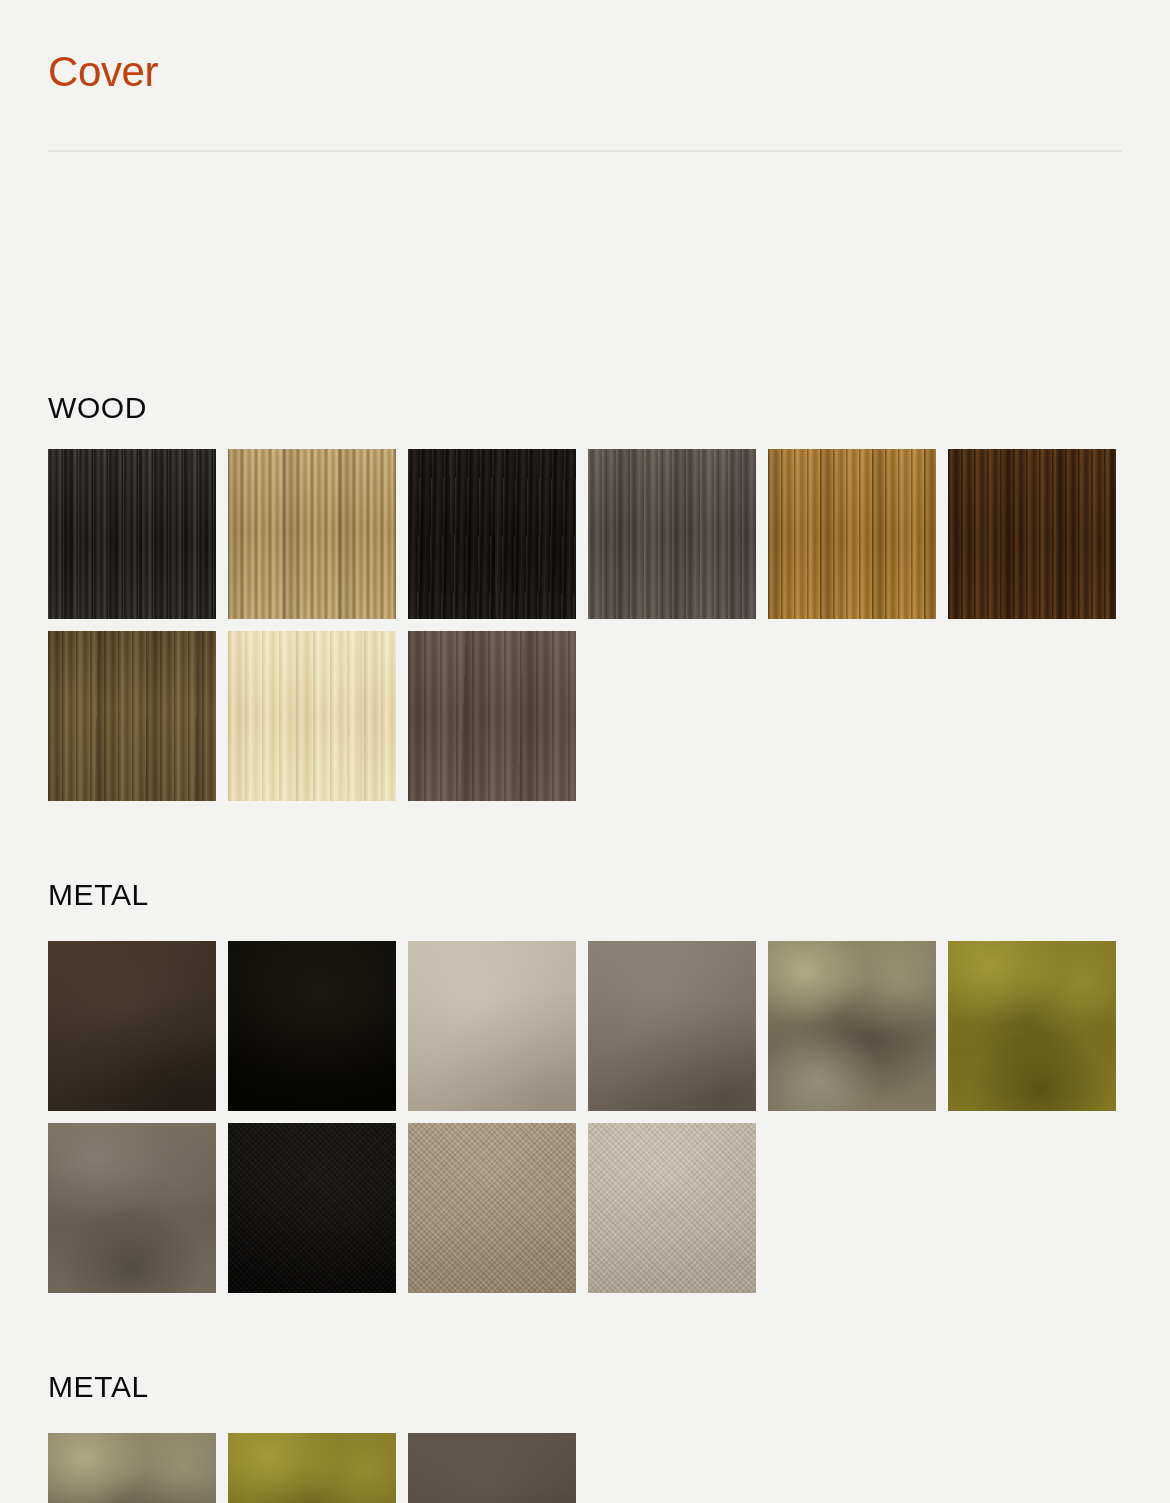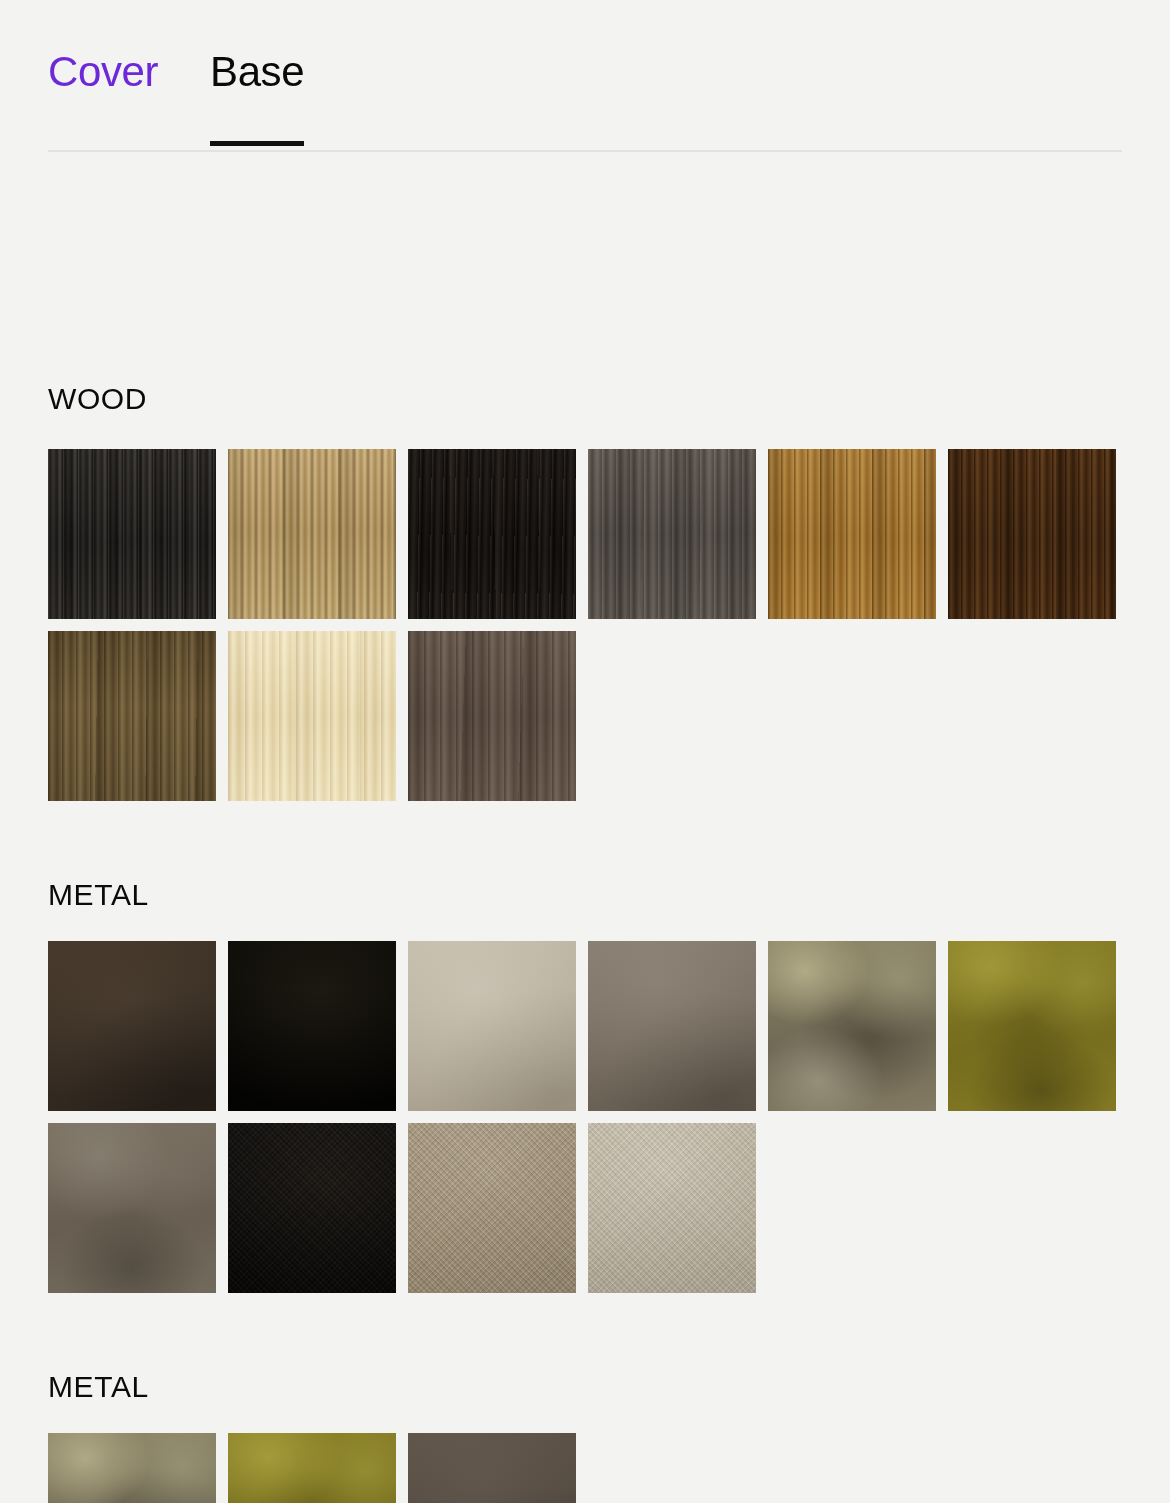--- a/index.html
+++ b/index.html
@@ -42,7 +42,7 @@
     user-select: none;
   }
   .tab.inactive {
-    color: #6d28d9;
+    color: #c2410c;
   }
   .tab.active {
     color: #0a0a0a;

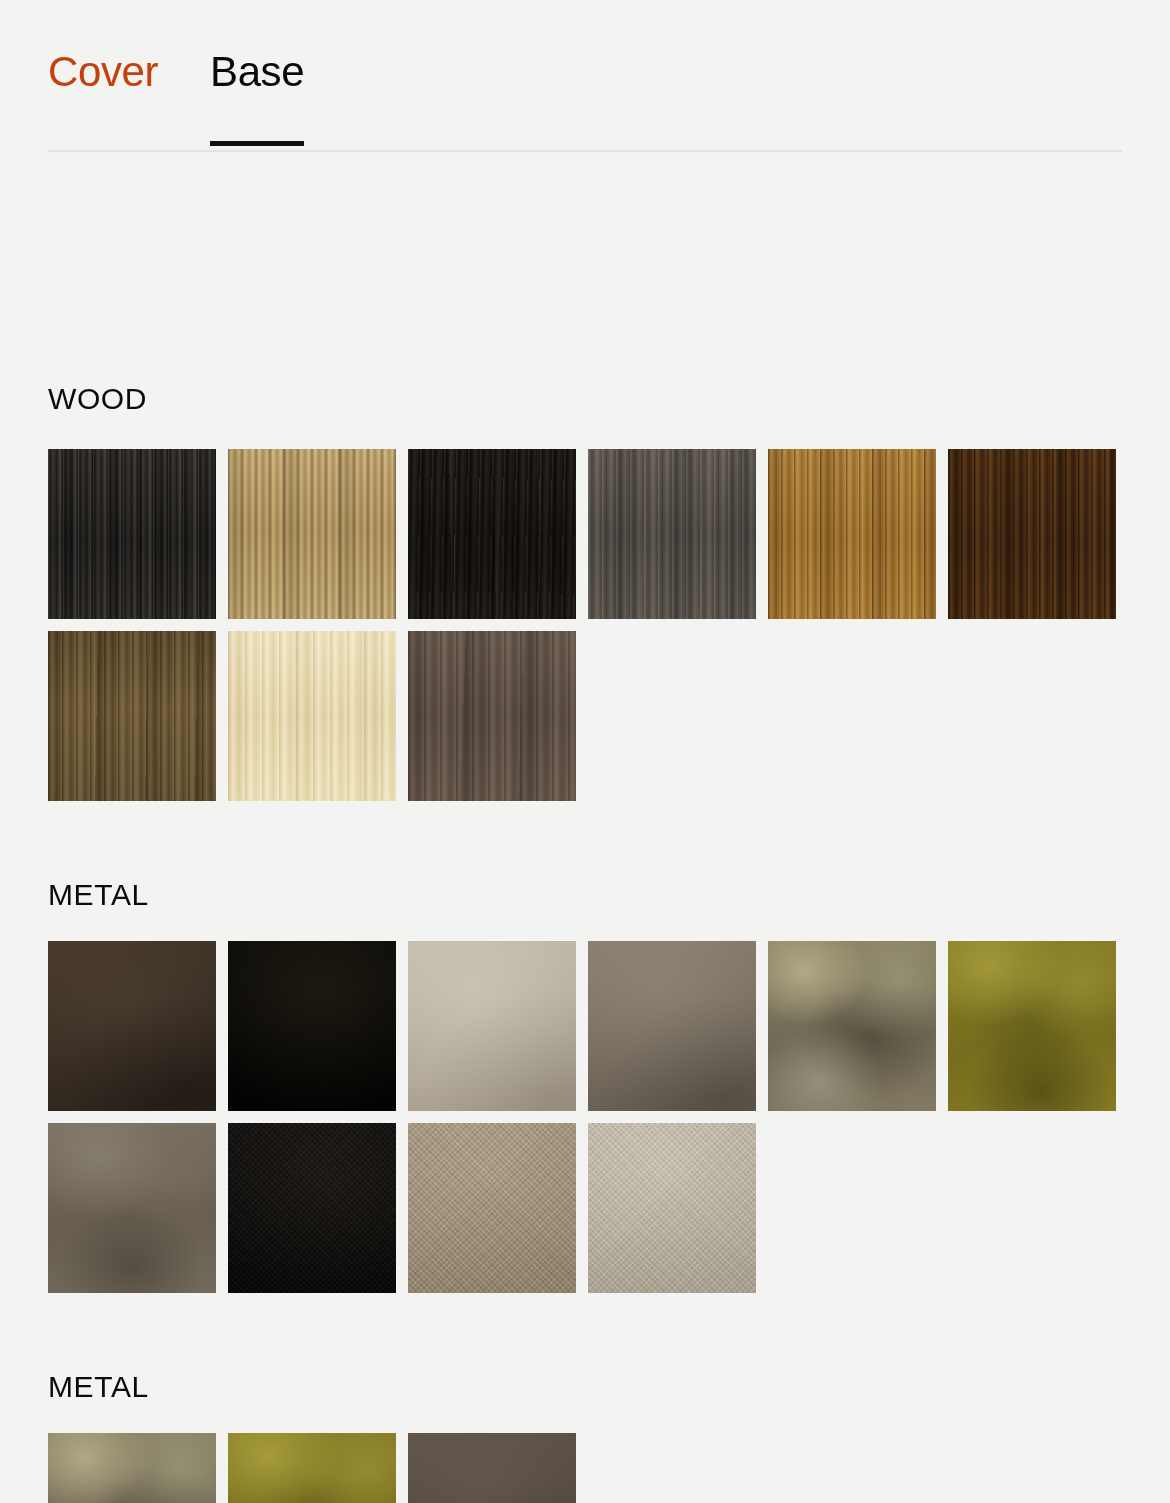--- a/index.html
+++ b/index.html
@@ -342,9 +342,6 @@
   <div class="tabs">
     <div class="tab inactive">
       <span>Cover</span>
-    </div>
-    <div class="tab active">
-      <span>Base</span>
     </div>
   </div>
   <div class="tab-divider"></div>

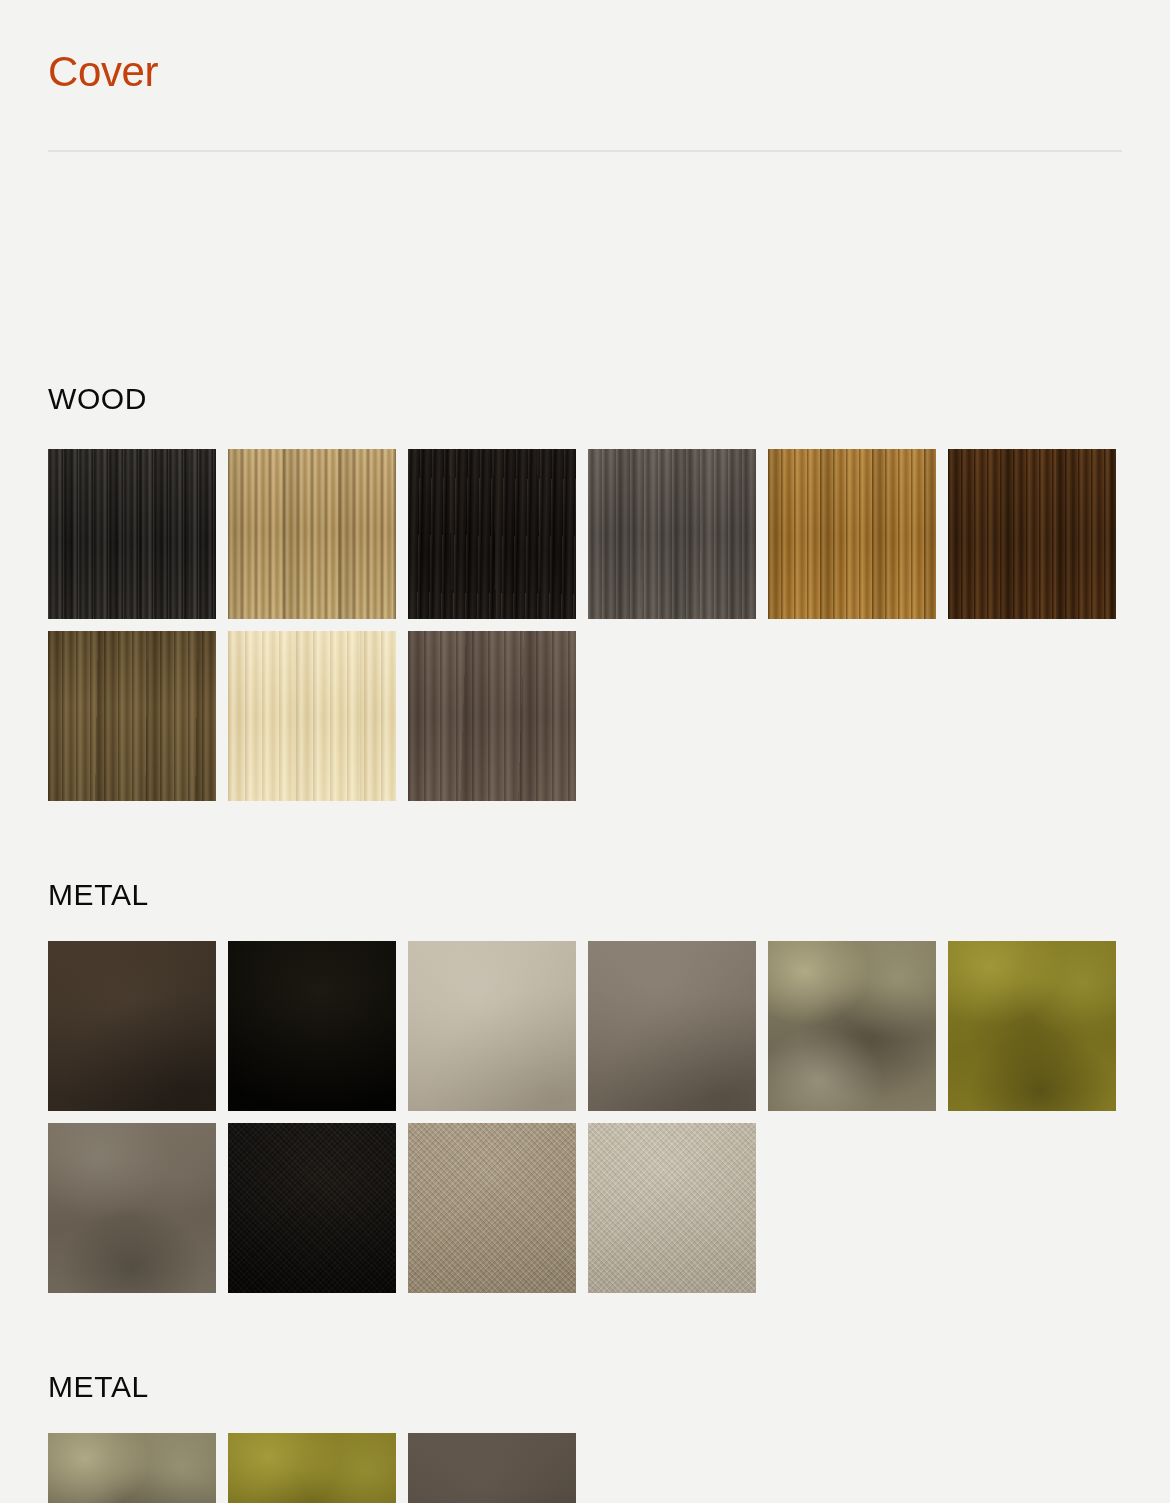--- a/index.html
+++ b/index.html
@@ -348,7 +348,7 @@
 </div>
 
 <div class="section">
-  <h2 class="section-title" style="top:228px">WOOD</h2>
+  <h2 class="section-title" style="top:237px">WOOD</h2>
   <div class="grid" style="top:296px">
     <div class="swatch wood w1"></div>
     <div class="swatch wood w2"></div>

